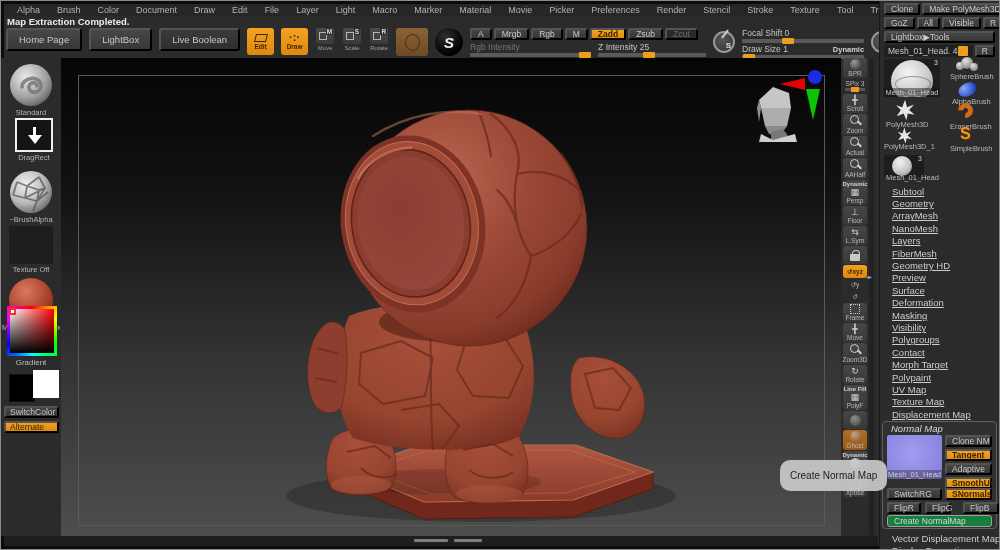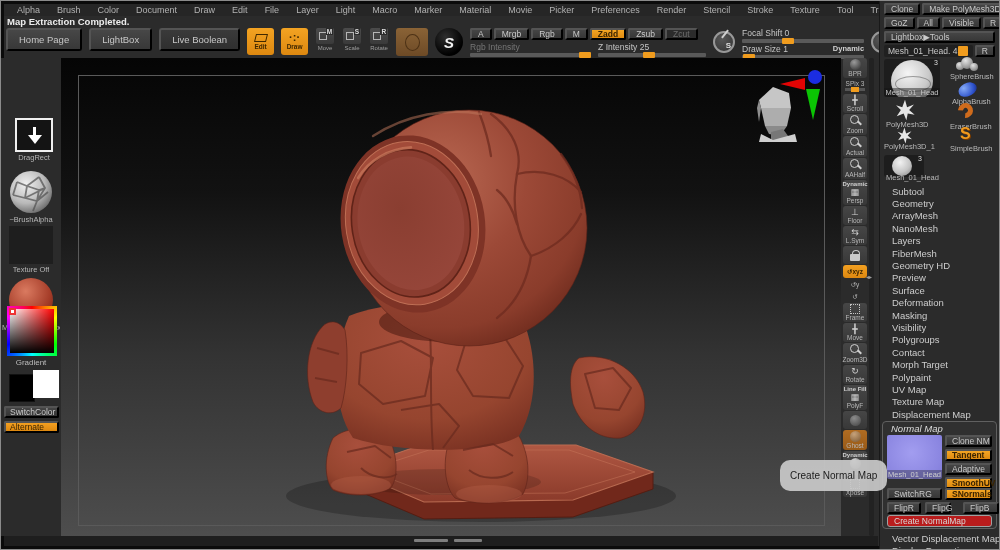--- a/index.html
+++ b/index.html
@@ -55,7 +55,7 @@
         font-size:8px;font-weight:bold;display:flex;align-items:flex-end;justify-content:flex-end;padding:1px 2px;}
   .knob::before{content:"";position:absolute;left:9px;top:-4px;width:2px;height:10px;background:#cfcfcf;transform:rotate(38deg);}
   .fscol{display:flex;flex-direction:column;gap:1px;width:122px;}
-  .fsrow{display:flex;justify-content:space-between;}
+  .fsrow{display:flex;justify-content:space-between;align-items:center;}
   .dyn{font-size:7.5px;font-weight:bold;color:#d2d2d2;}
   .pts{display:flex;flex-direction:column;gap:3px;margin-top:3px;}
   .pts span{font-size:9px;color:#bdbdbd;}

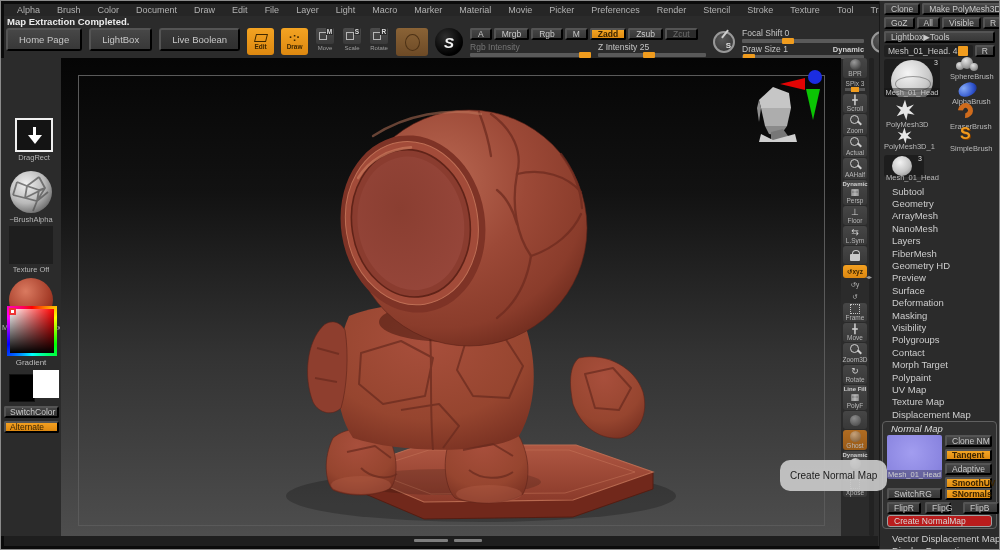--- a/index.html
+++ b/index.html
@@ -307,6 +307,20 @@
   </div>
 
   <div class="lshelf">
+    <div class="lthumb" style="top:5px">
+      <svg width="44" height="44" viewBox="0 0 44 44">
+        <defs>
+            <radialGradient id="bgr1" cx="38%" cy="32%" r="75%">
+          <stop offset="0" stop-color="#ececec"></stop>
+              <stop offset=".65" stop-color="#a0a0a0"></stop>
+              <stop offset="1" stop-color="#5c5c5c"></stop>
+        </radialGradient>
+          </defs>
+        <circle cx="22" cy="22" r="21" fill="url(#bgr1)"></circle>
+        <path d="M13,24 C13,14 31,12 32,22 C33,30 21,32 20,25 C19,19 28,18 28,23" fill="none" stroke="#787878" stroke-width="3.6" stroke-linecap="round" opacity=".85"></path>
+      </svg>
+      <span class="lt-lbl">Standard</span>
+    </div>
     <div class="lthumb" style="top:60px;left:11px">
       <div class="dragrect">
           <span class="stem"></span>

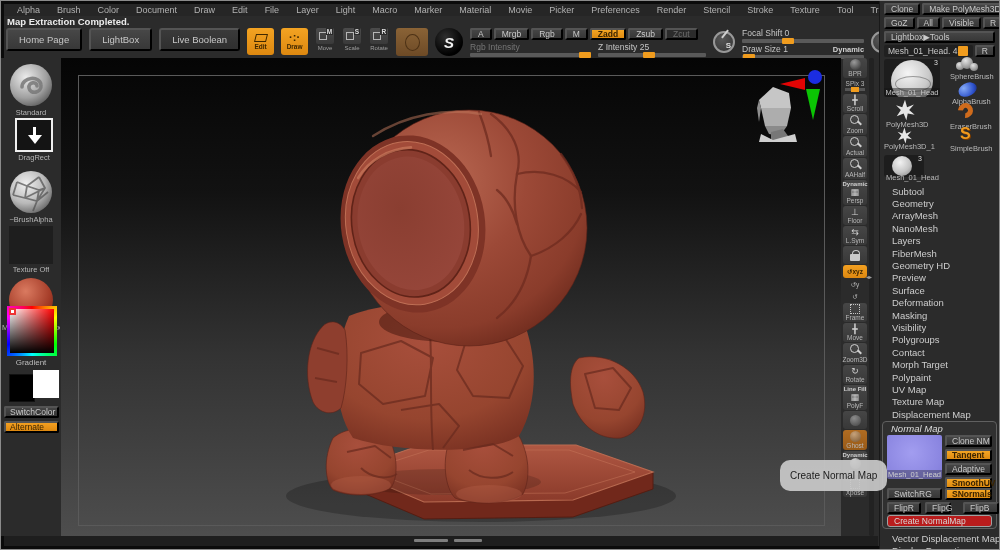--- a/index.html
+++ b/index.html
@@ -155,7 +155,7 @@
          transform:rotate(-42deg);}
   .sbrushS{font-size:16px;font-weight:bold;color:#f09a1e;text-shadow:1px 1px 0 #7a3c00;line-height:16px;}
   .sections{position:absolute;left:0;top:184px;right:2px;}
-  .sec-row{height:12.4px;display:flex;align-items:center;padding-left:12px;font-size:9.5px;color:#cdcdcd;}
+  .sec-row{height:12.4px;display:flex;align-items:center;padding-left:12px;font-size:9.5px;color:#cdcdcd;text-decoration:underline;}
   .nmbox{position:absolute;left:2px;top:420px;right:2px;height:108px;border:1px solid #606060;border-radius:4px;
          background:#303030;}
   .nm-title{position:absolute;left:8px;top:1px;font-size:9.5px;color:#dedede;font-style:italic;}

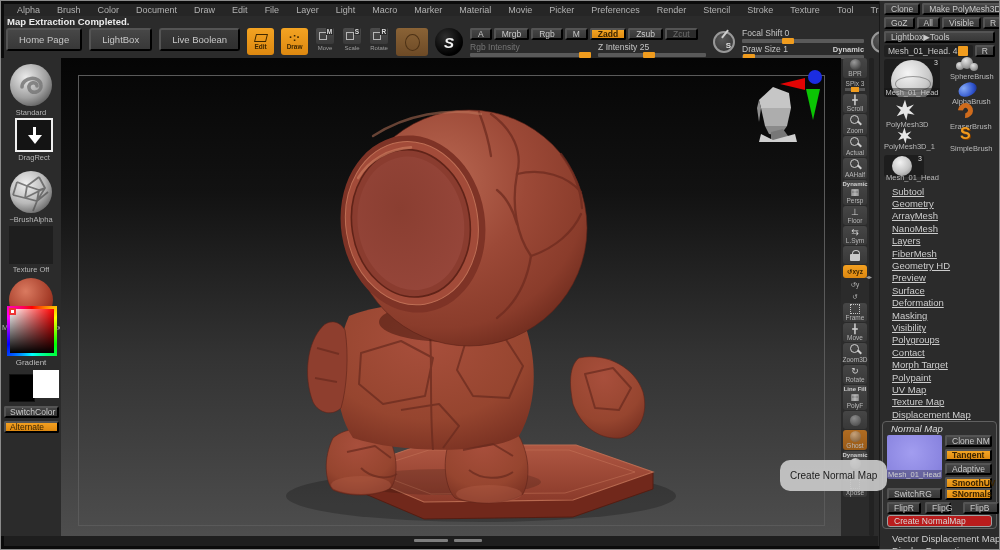--- a/index.html
+++ b/index.html
@@ -167,7 +167,7 @@
          color:#c9c9c9;font-size:8.5px;display:flex;align-items:center;padding:0 5px;white-space:nowrap;}
   .nm-pb.on{background:linear-gradient(#f4a524,#df8b11);color:#3a2400;font-weight:bold;}
   .nm-create{position:absolute;left:4px;right:4px;top:93px;height:12px;border:1px solid #a0a0a0;border-radius:3px;
-         background:#b91c1c;color:#d8d8d8;font-size:8.5px;display:flex;align-items:center;padding:0 6px;}
+         background:#15803d;color:#d8d8d8;font-size:8.5px;display:flex;align-items:center;padding:0 6px;}
   .after-sec{position:absolute;left:12px;font-size:9.5px;color:#cdcdcd;white-space:nowrap;}
 
   

